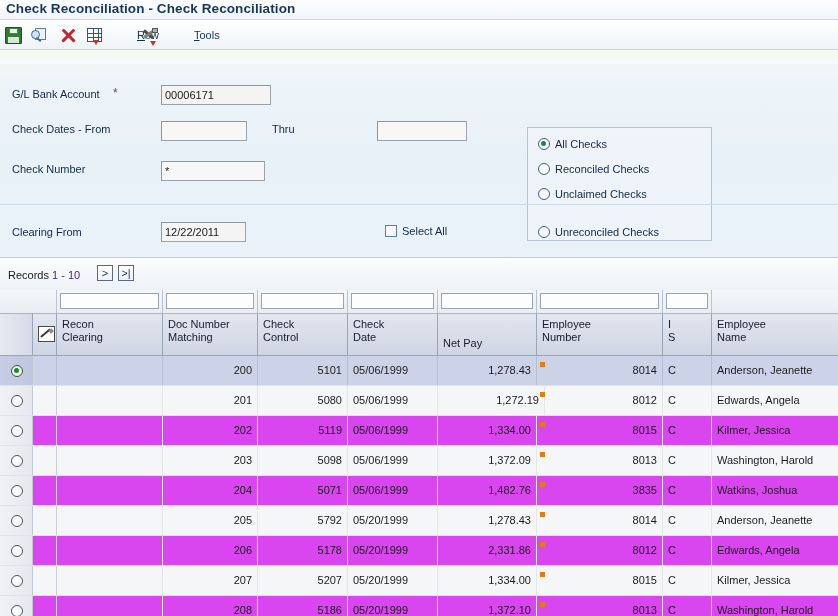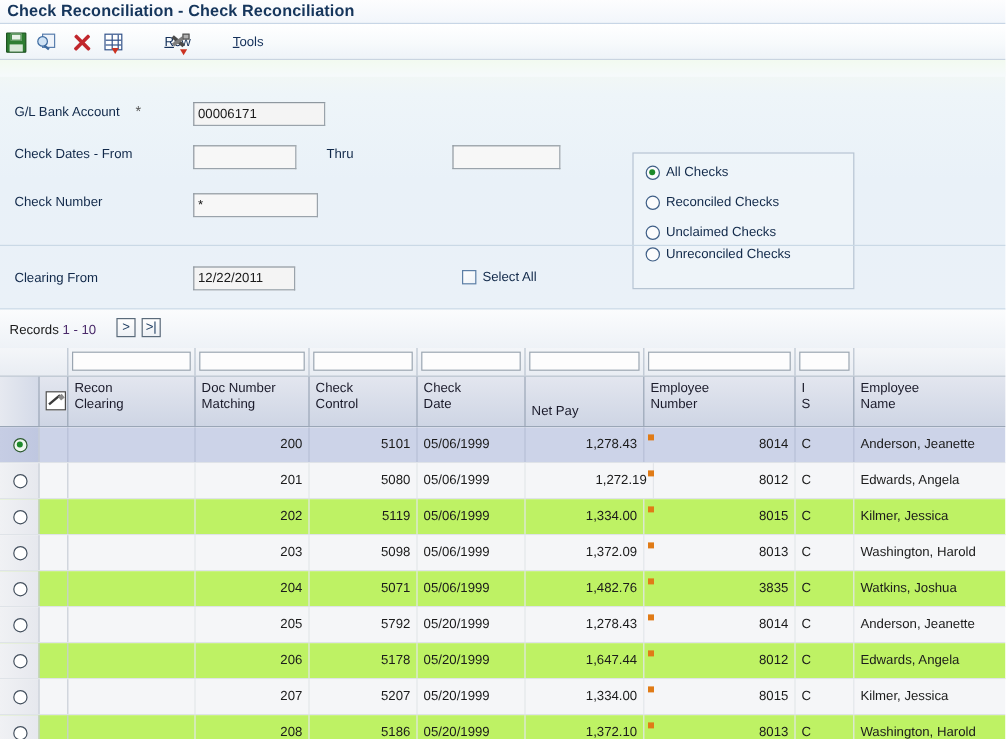--- a/index.html
+++ b/index.html
@@ -395,7 +395,7 @@
         <span class="rad"></span>
         <span class="rlbl">Unclaimed Checks</span>
       </div>
-      <div class="radio-row" style="top:78px;">
+      <div class="radio-row" style="top:98px;">
         <span class="rad"></span>
         <span class="rlbl">Unreconciled Checks</span>
       </div>

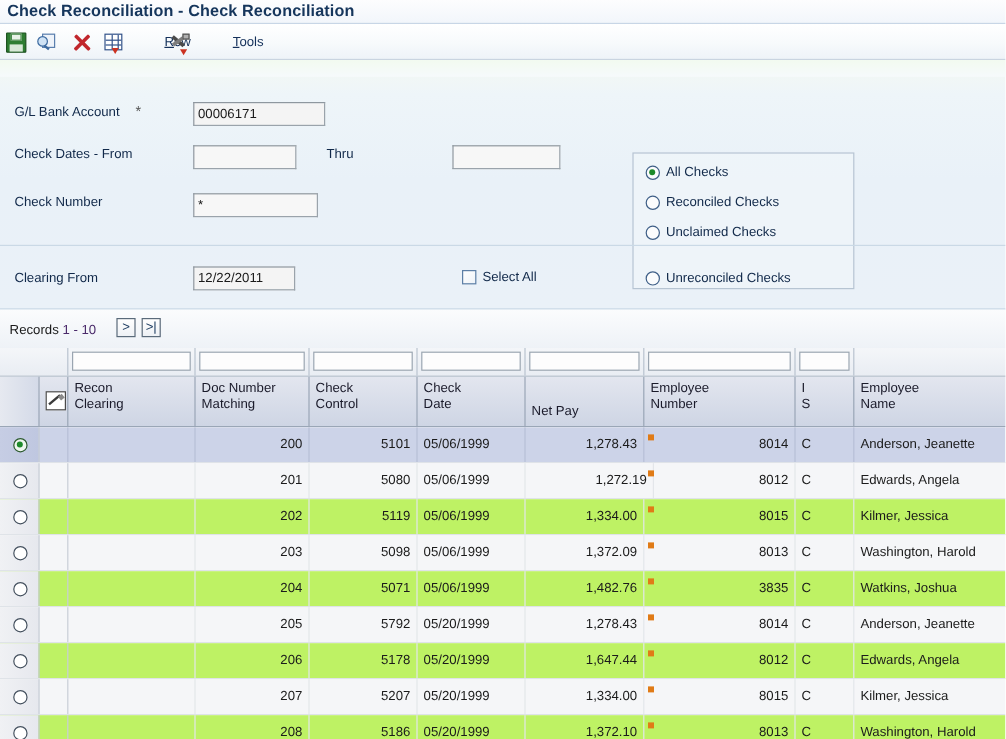--- a/index.html
+++ b/index.html
@@ -268,7 +268,7 @@
     height: 30px;
     border-bottom: 1px solid #dfe3e8;
     box-sizing: border-box;
-    background: #bef264;
+    background: #d946ef;
   }
   .drow.alt { background: #f5f6f8; }
   .drow.sel { background: #ccd3e8; }

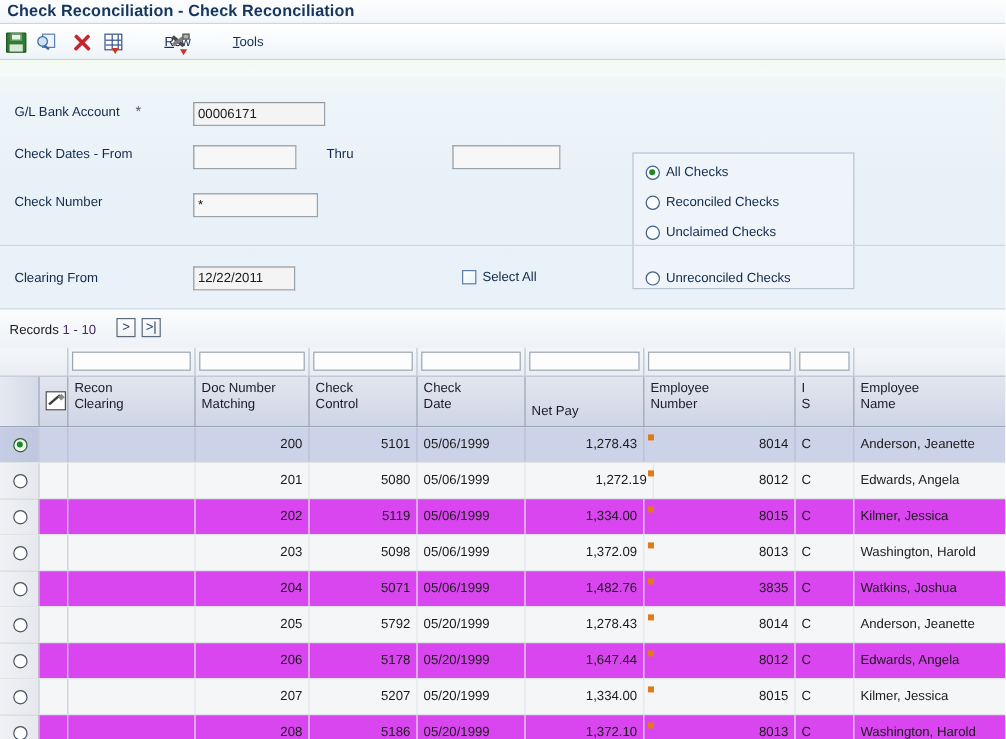--- a/index.html
+++ b/index.html
@@ -590,7 +590,7 @@
           <div class="dcell num" style="left: 163px; width: 95px;">206</div>
           <div class="dcell num" style="left: 258px; width: 90px;">5178</div>
           <div class="dcell" style="left: 348px; width: 90px;">05/20/1999</div>
-          <div class="dcell num" style="left: 438px; width: 99px;">1,647.44</div>
+          <div class="dcell num" style="left: 438px; width: 99px;">2,331.86</div>
           <span class="netmark" style="left: 540px;"></span>
           <div class="dcell num" style="left: 537px; width: 126px;">8012</div>
           <div class="dcell" style="left: 663px; width: 49px;">C</div>

